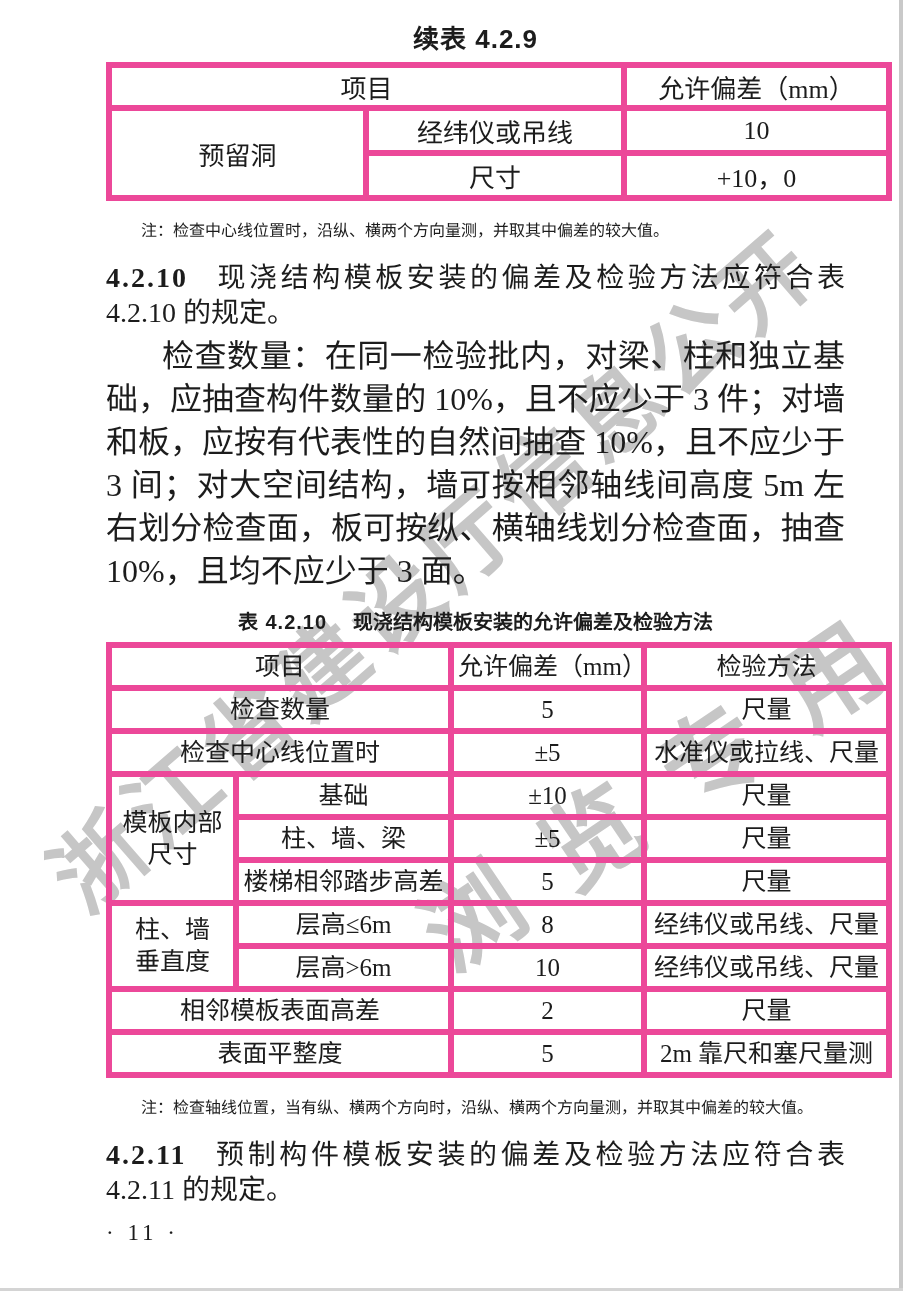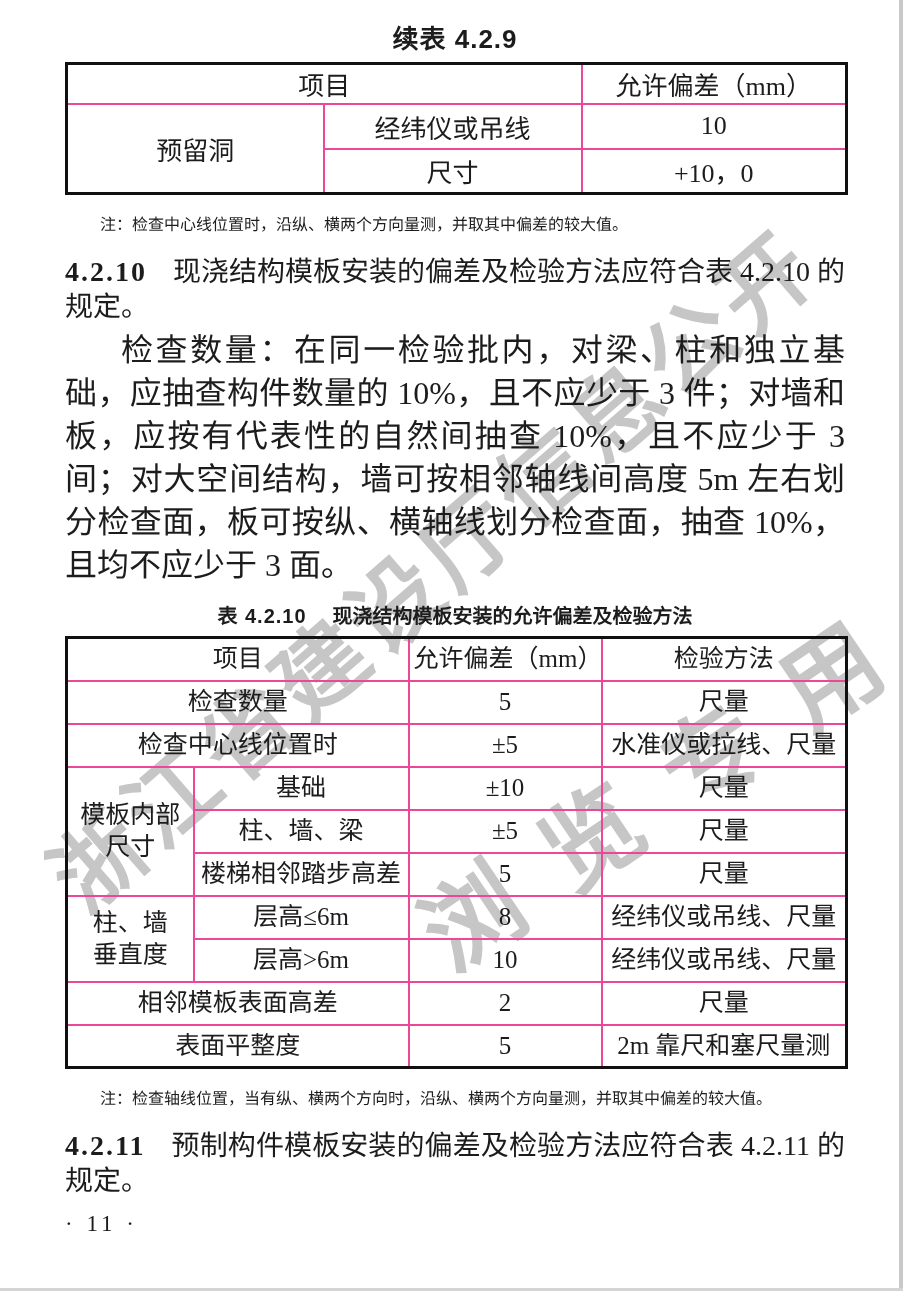--- a/index.html
+++ b/index.html
@@ -50,7 +50,7 @@
   }
 
   
-  .content { position: relative; z-index: 2; padding: 0 58px 0 65px; }
+  .content { position: relative; z-index: 2; padding: 0 58px 0 65px; margin-left: 41px; }
 
   .cont-title {
     margin-top: 22px;

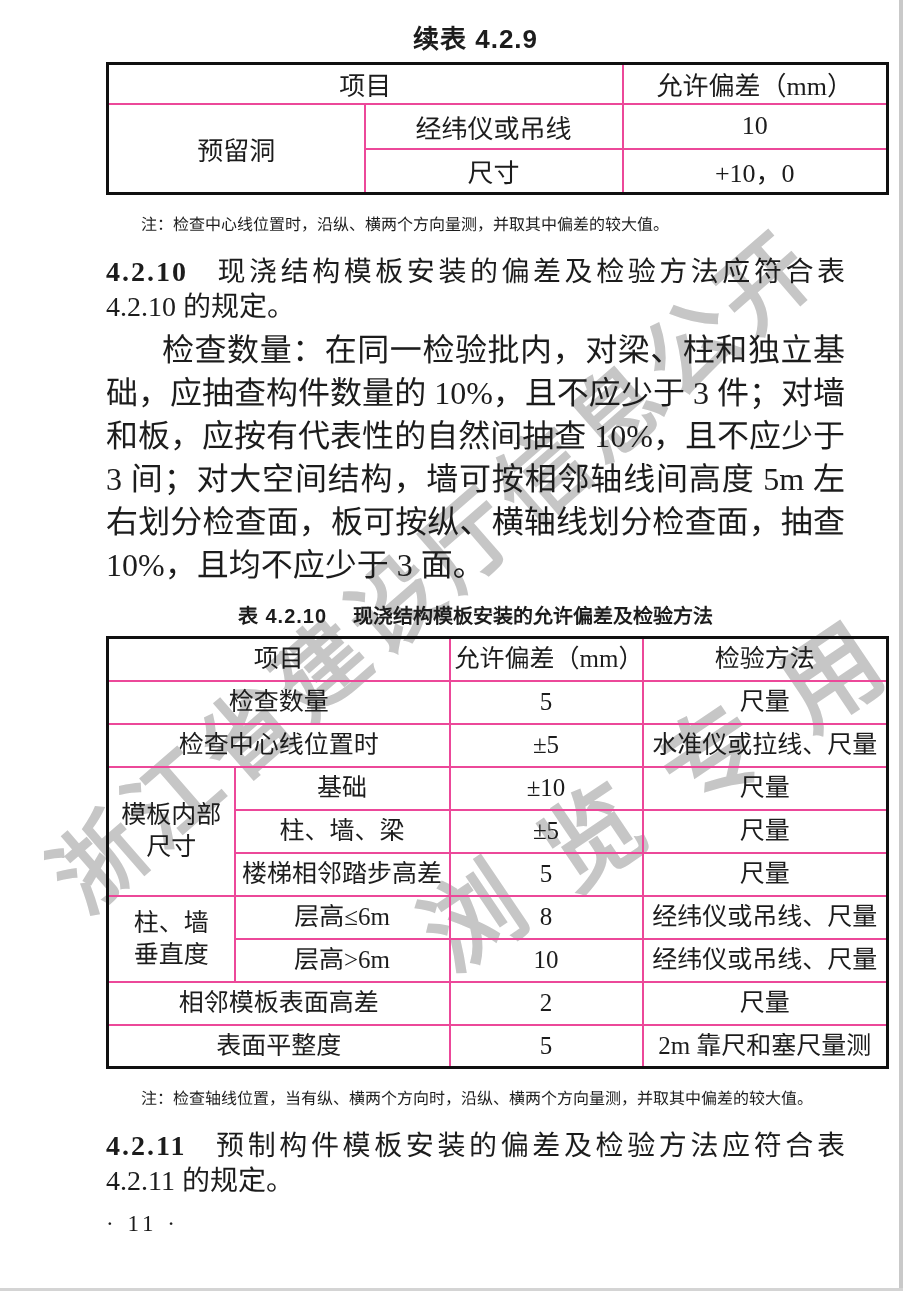--- a/index.html
+++ b/index.html
@@ -69,7 +69,7 @@
     background: transparent;
   }
   table.doc-table td {
-    border: 2px solid #ec4899;
+    border: 6px solid #ec4899;
     text-align: center;
     vertical-align: middle;
     font-size: 26px;

